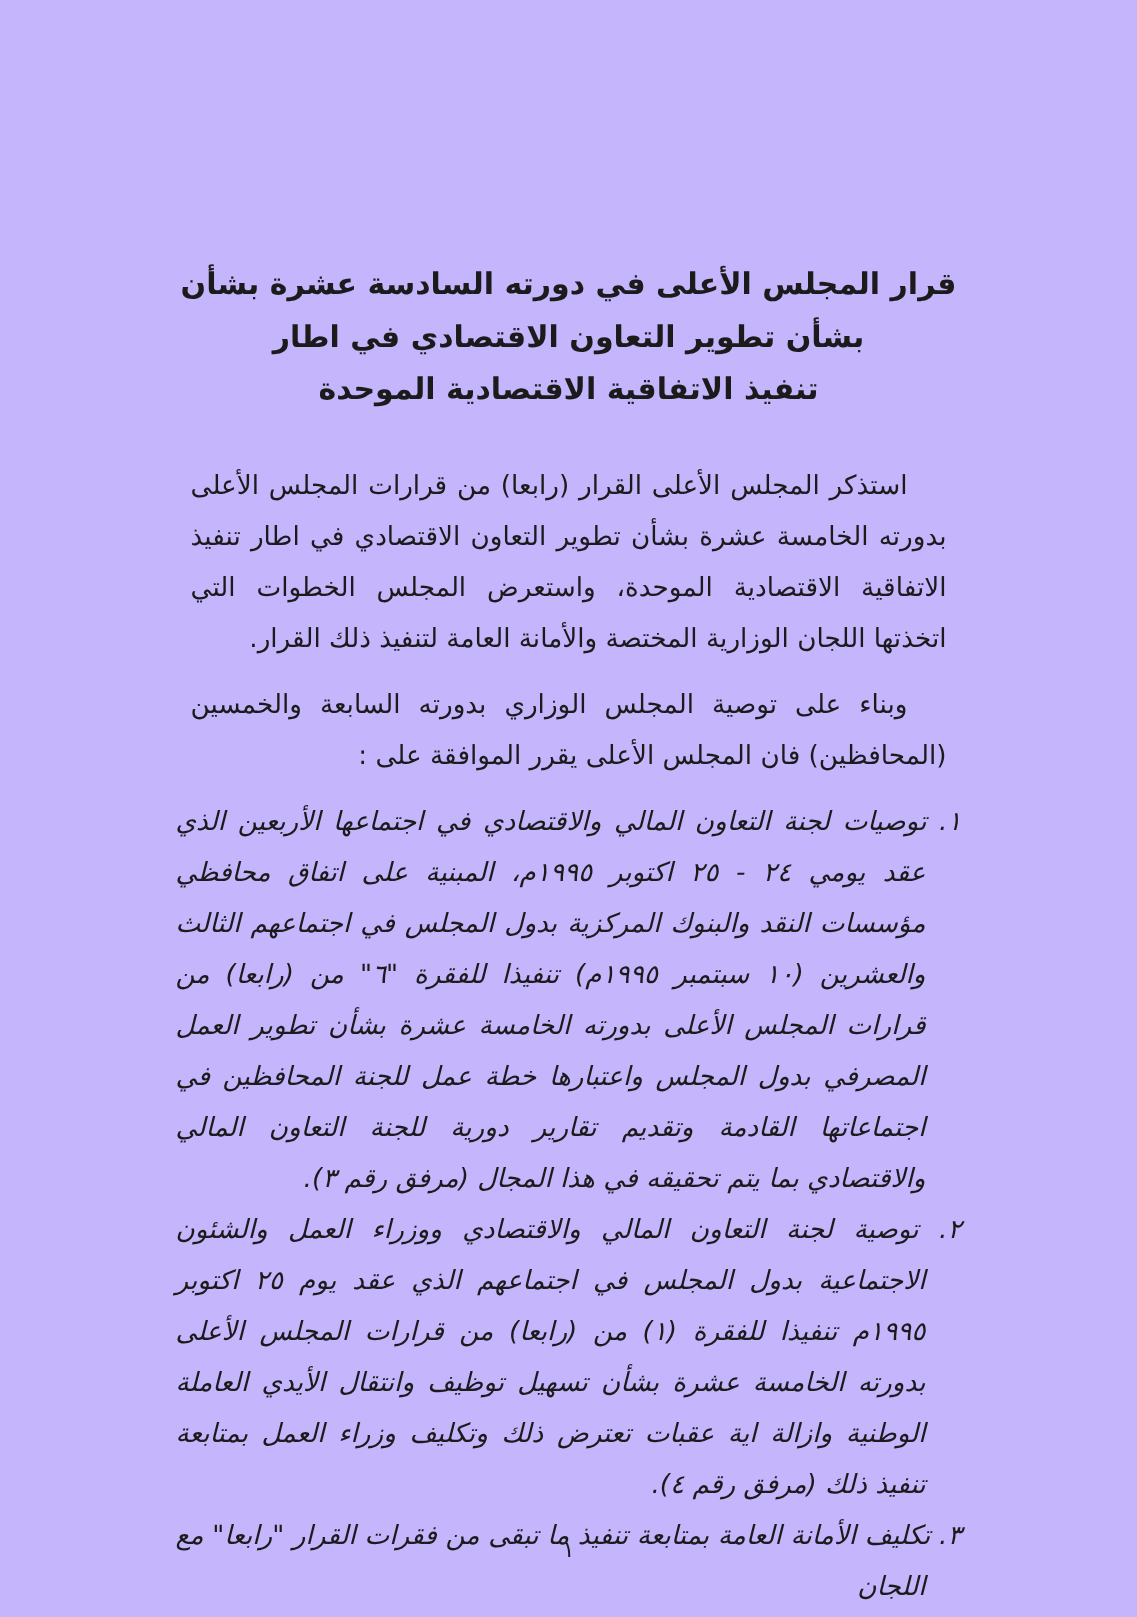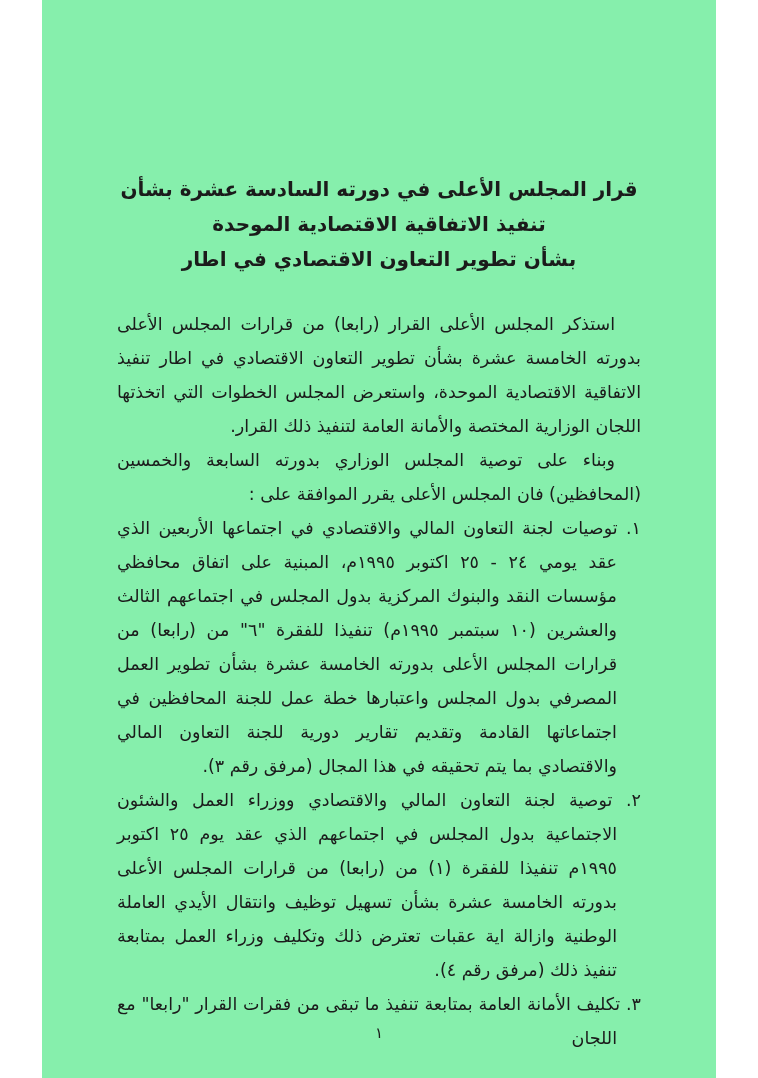--- a/index.html
+++ b/index.html
@@ -9,9 +9,9 @@
   }
   .page {
     position: relative;
-    width: 674px;
+    width: 758px;
     height: 1078px;
-    background: #86efac;
+    background: #c4b5fd;
     direction: rtl;
     font-family: "DejaVu Sans", sans-serif;
     color: #1b1b1b;

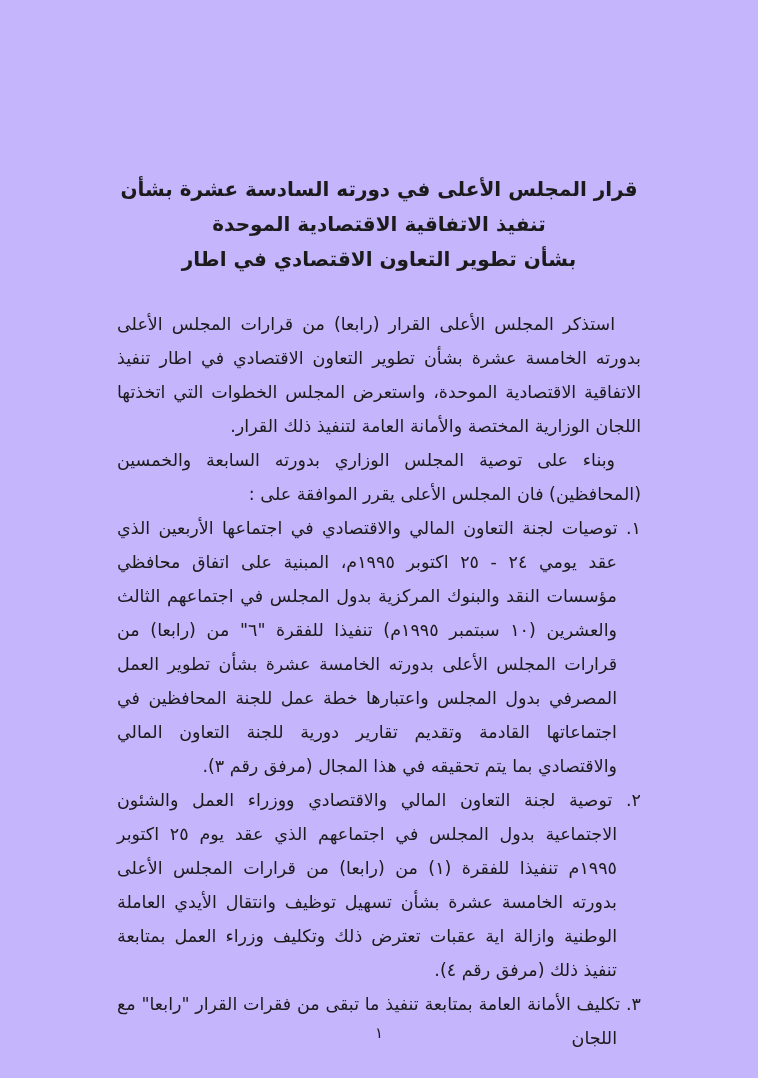--- a/index.html
+++ b/index.html
@@ -69,8 +69,8 @@
 
   <div class="title-block">
     <div class="title-line">قرار المجلس الأعلى في دورته السادسة عشرة بشأن</div>
+    <div class="title-line">بشأن تطوير التعاون الاقتصادي في اطار</div>
     <div class="title-line">تنفيذ الاتفاقية الاقتصادية الموحدة</div>
-    <div class="title-line">بشأن تطوير التعاون الاقتصادي في اطار</div>
   </div>
 
   <div class="body-block">

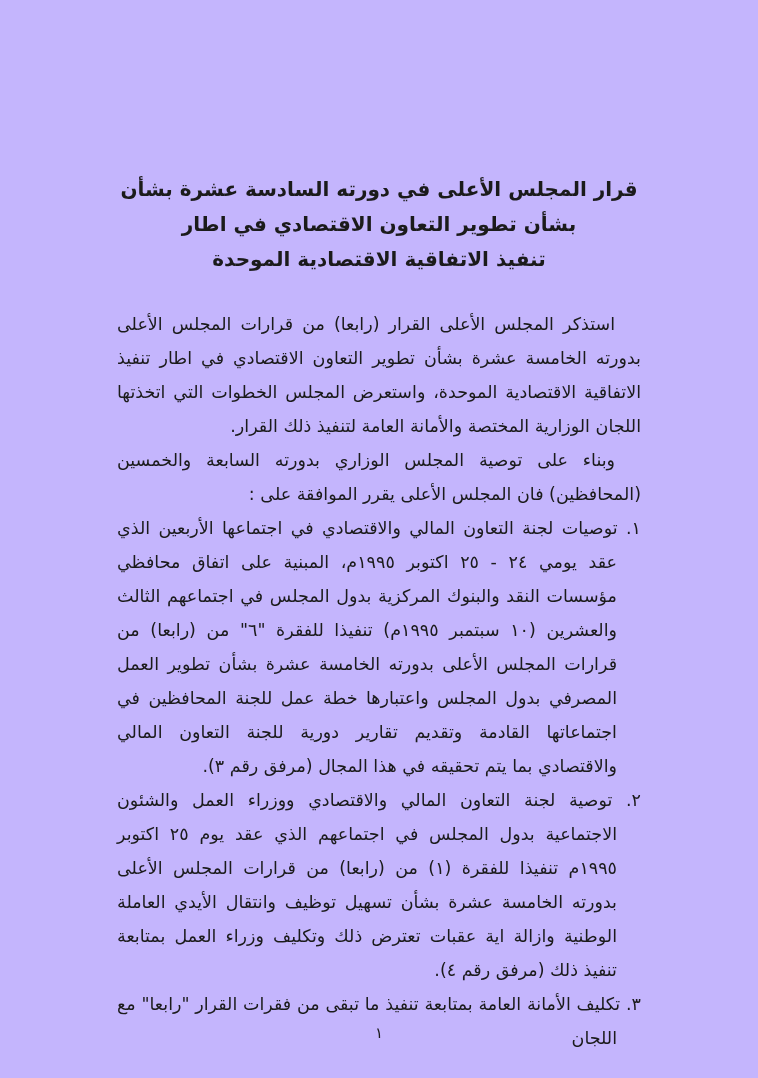--- a/index.html
+++ b/index.html
@@ -36,7 +36,7 @@
     line-height: 34px;
   }
   .para {
-    margin: 0;
+    margin: 10px;
     text-indent: 26px;
   }
   .list {

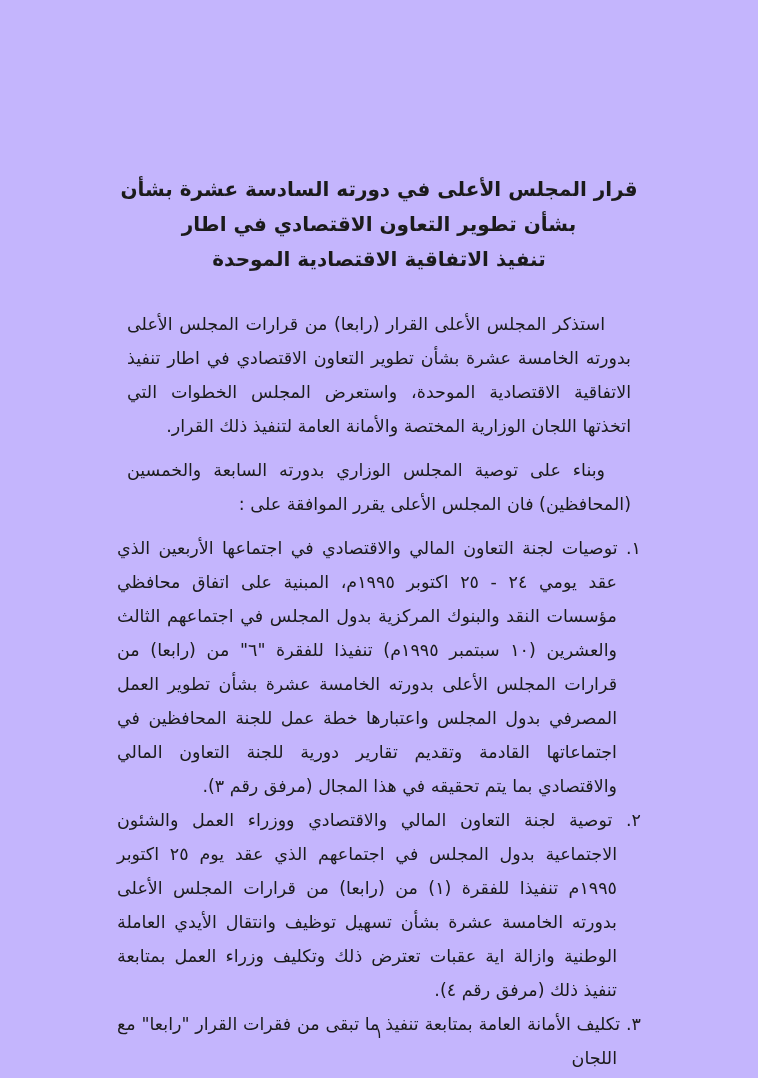--- a/index.html
+++ b/index.html
@@ -45,6 +45,7 @@
   .list-item {
     padding-right: 24px;
     text-indent: -24px;
+    font-style: italic;
   }
   .item-number {
     display: inline;

